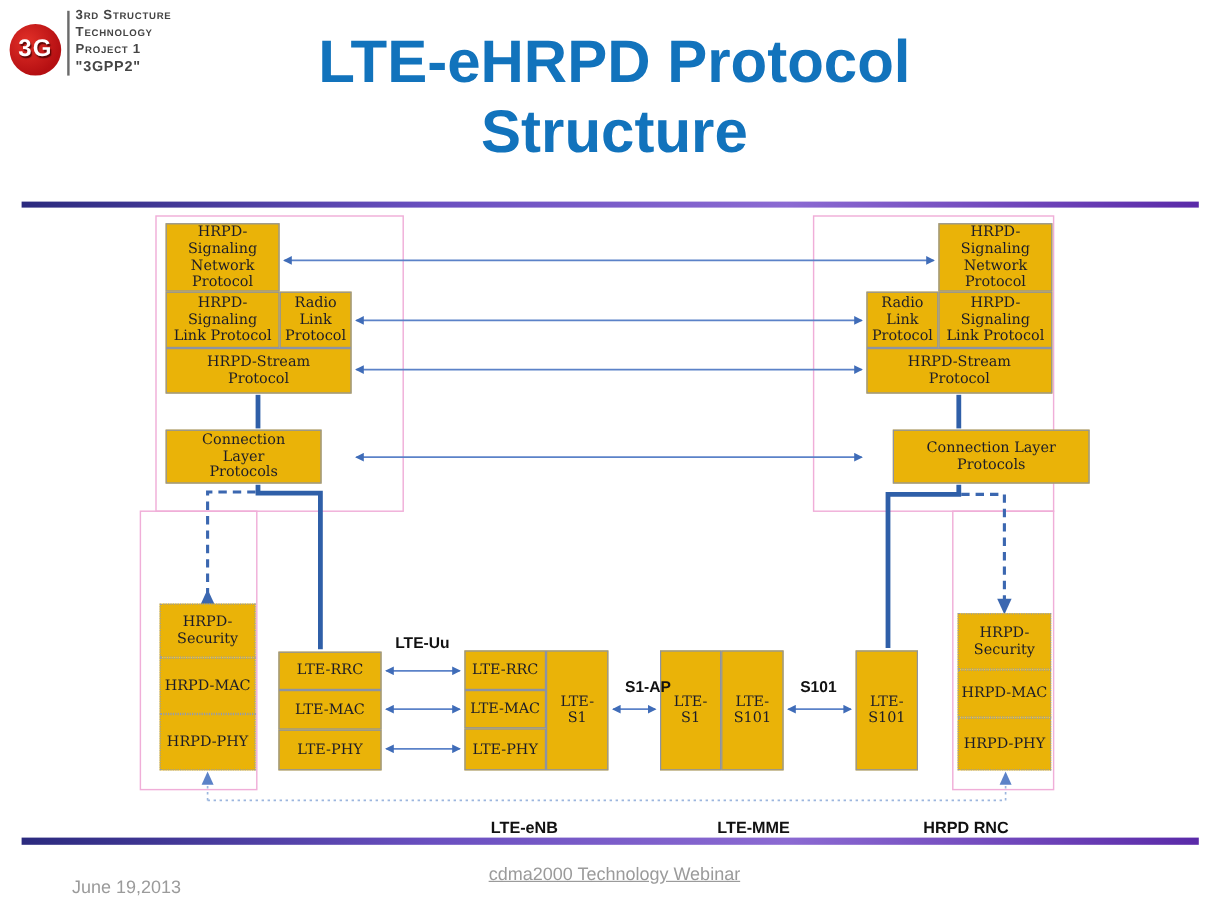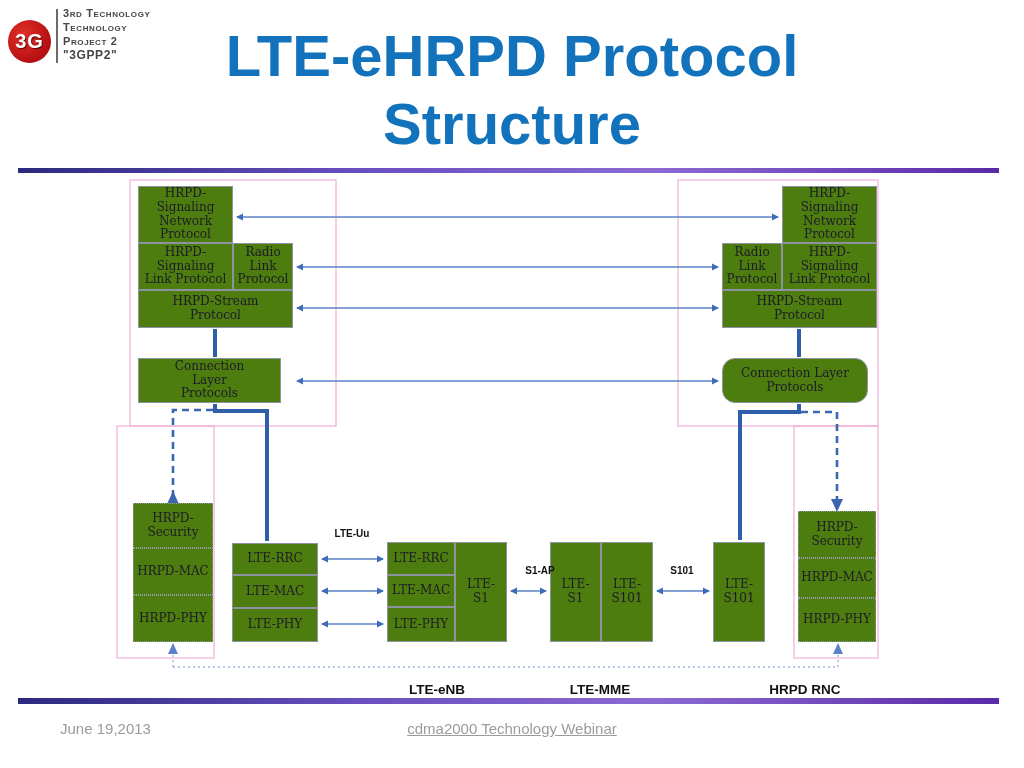--- a/index.html
+++ b/index.html
@@ -107,7 +107,7 @@
     </div>
     <div class="logo-rule"></div>
     <div class="logo-text">
-      <div class="lt1">3rd Technology</div>
+      <div class="lt1">3rd Structure</div>
       <div class="lt1">Technology</div>
       <div class="lt1">Project 2</div>
       <div class="lt2">"3GPP2"</div>

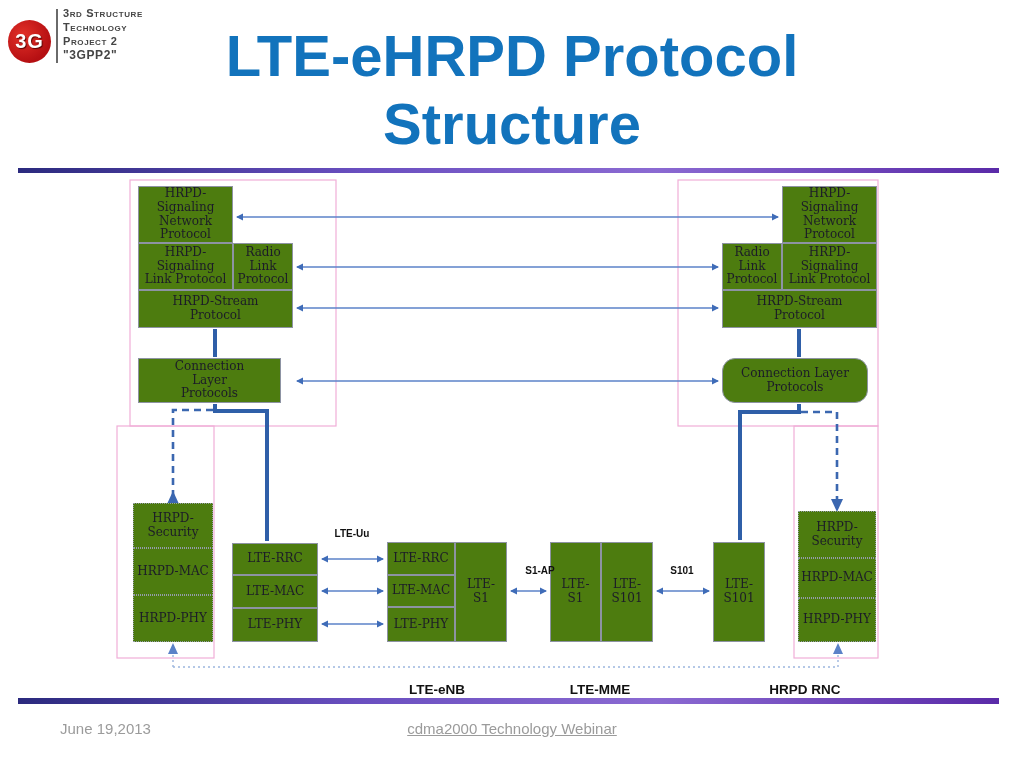--- a/index.html
+++ b/index.html
@@ -109,7 +109,7 @@
     <div class="logo-text">
       <div class="lt1">3rd Structure</div>
       <div class="lt1">Technology</div>
-      <div class="lt1">Project 2</div>
+      <div class="lt1">Project 1</div>
       <div class="lt2">"3GPP2"</div>
     </div>
   </div>

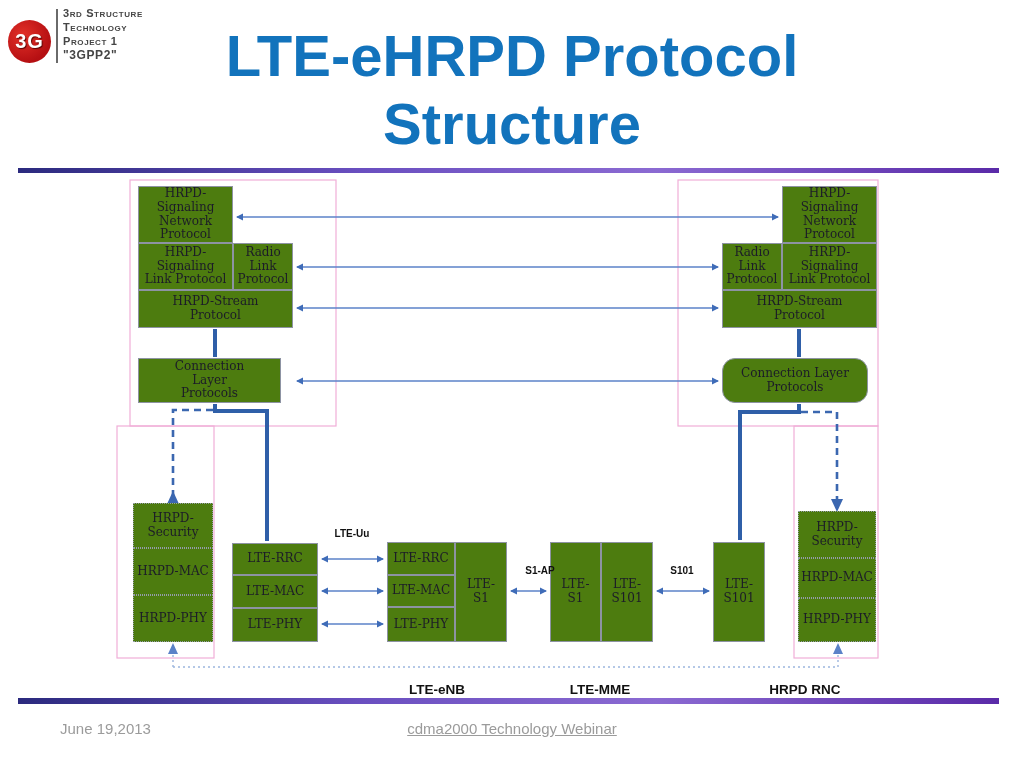--- a/index.html
+++ b/index.html
@@ -20,7 +20,7 @@
   .lt2{font-size:12px;letter-spacing:.6px;}
 
   .title{position:absolute;left:0;right:0;margin:0 auto;top:22px;width:700px;
-    text-align:center;color:#1273bc;font-weight:bold;font-size:58px;
+    text-align:center;color:#1273bc;font-weight:bold;font-size:50px;
     line-height:1.18;letter-spacing:0;}
 
   .bar{position:absolute;left:18px;width:981px;

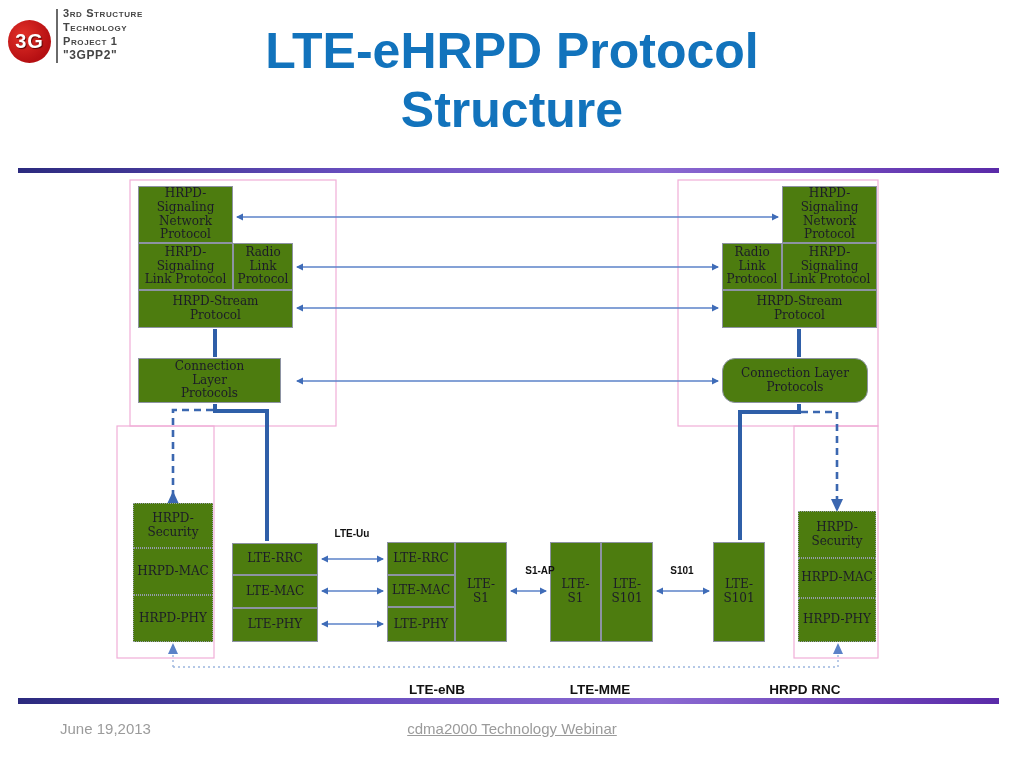--- a/index.html
+++ b/index.html
@@ -29,7 +29,7 @@
   .bar-bottom{top:698px;height:6px;}
 
   
-  .box{position:absolute;box-sizing:border-box;background:#4d7c0f;
+  .box{position:absolute;box-sizing:border-box;background:#eab308;
     border:1px solid #8d93a3;display:flex;align-items:center;justify-content:center;
     text-align:center;font-family:"DejaVu Serif",serif;font-size:12px;
     color:#1c1c28;white-space:pre-line;line-height:1.14;}

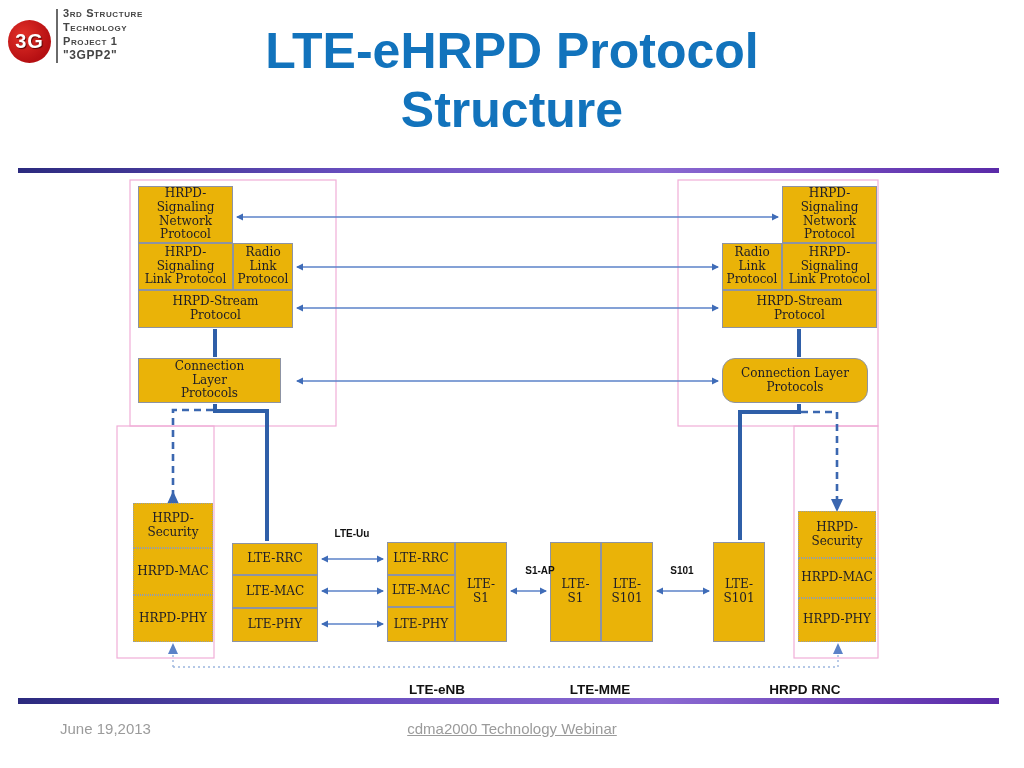--- a/index.html
+++ b/index.html
@@ -130,7 +130,7 @@
 Protocol</div>
   <div class="box" style="left:138px;top:290px;width:155px;height:38px;">HRPD-Stream
 Protocol</div>
-  <div class="box" style="left:138px;top:358px;width:143px;height:45px;">Connection
+  <div class="box" style="left:138px;top:358px;width:130px;height:45px;">Connection
 Layer
 Protocols</div>
 

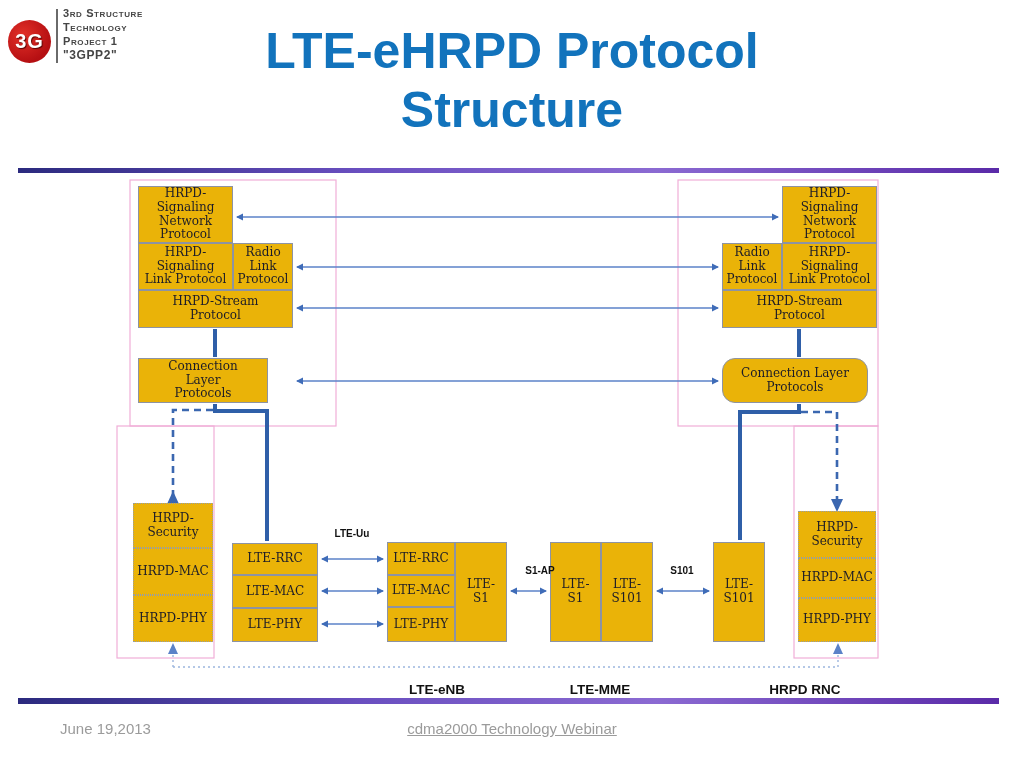--- a/index.html
+++ b/index.html
@@ -146,7 +146,7 @@
 Link Protocol</div>
   <div class="box" style="left:722px;top:290px;width:155px;height:38px;">HRPD-Stream
 Protocol</div>
-  <div class="box" style="left:722px;top:358px;width:146px;height:45px;border-radius:13px;">Connection Layer
+  <div class="box" style="left:744px;top:358px;width:164px;height:45px;">Connection Layer
 Protocols</div>
 
   <div class="box dashedbox" style="left:133px;top:503px;width:80px;height:45px;">HRPD-

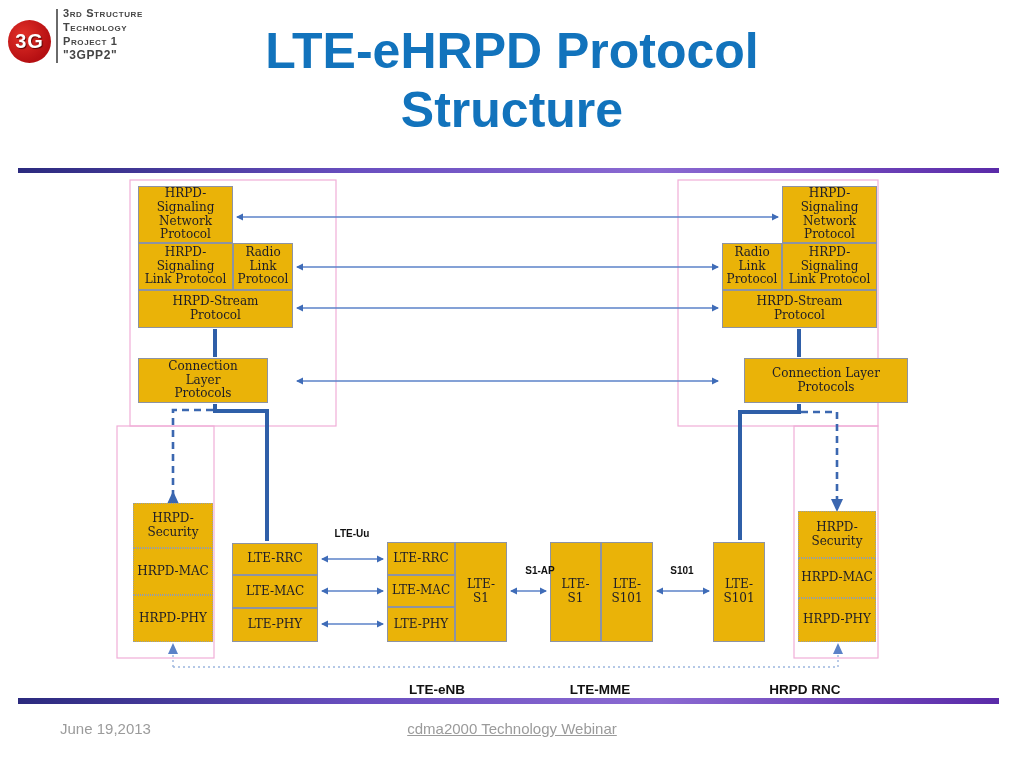--- a/index.html
+++ b/index.html
@@ -35,7 +35,7 @@
     color:#1c1c28;white-space:pre-line;line-height:1.14;}
   .dashedbox{border:1px dotted #949caa;}
 
-  .iflabel{position:absolute;font-weight:bold;font-size:10px;color:#111;text-align:center;}
+  .iflabel{position:absolute;font-weight:bold;font-size:13px;color:#111;text-align:center;}
   .entity{position:absolute;font-weight:bold;font-size:13.5px;color:#111;text-align:center;}
 
   .footer{position:absolute;top:720px;font-size:15px;color:#9b9b9b;}

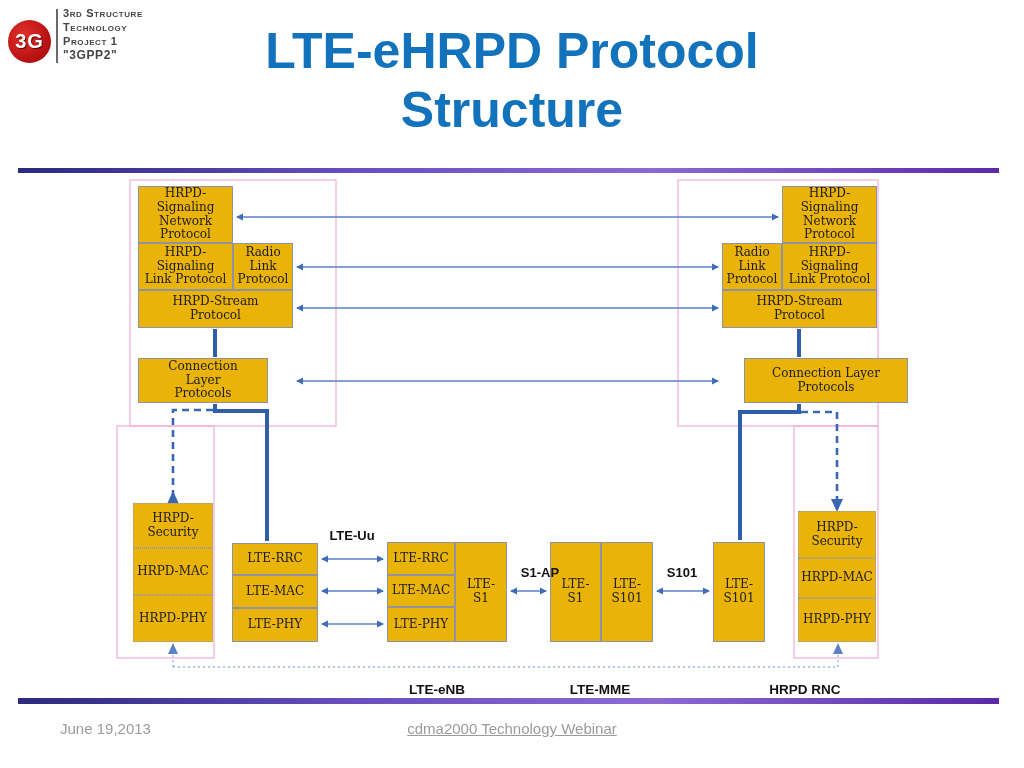--- a/index.html
+++ b/index.html
@@ -182,7 +182,7 @@
   <div class="iflabel" style="left:654px;top:565px;width:56px;">S101</div>
 
   <div class="entity" style="left:377px;top:682px;width:120px;text-align:center;">LTE-eNB</div>
-  <div class="entity" style="left:540px;top:682px;width:120px;">LTE-MME</div>
+  <div class="entity" style="left:568px;top:682px;width:120px;">LTE-MME</div>
   <div class="entity" style="left:745px;top:682px;width:120px;">HRPD RNC</div>
 
   <div class="footer footer-date">June 19,2013</div>

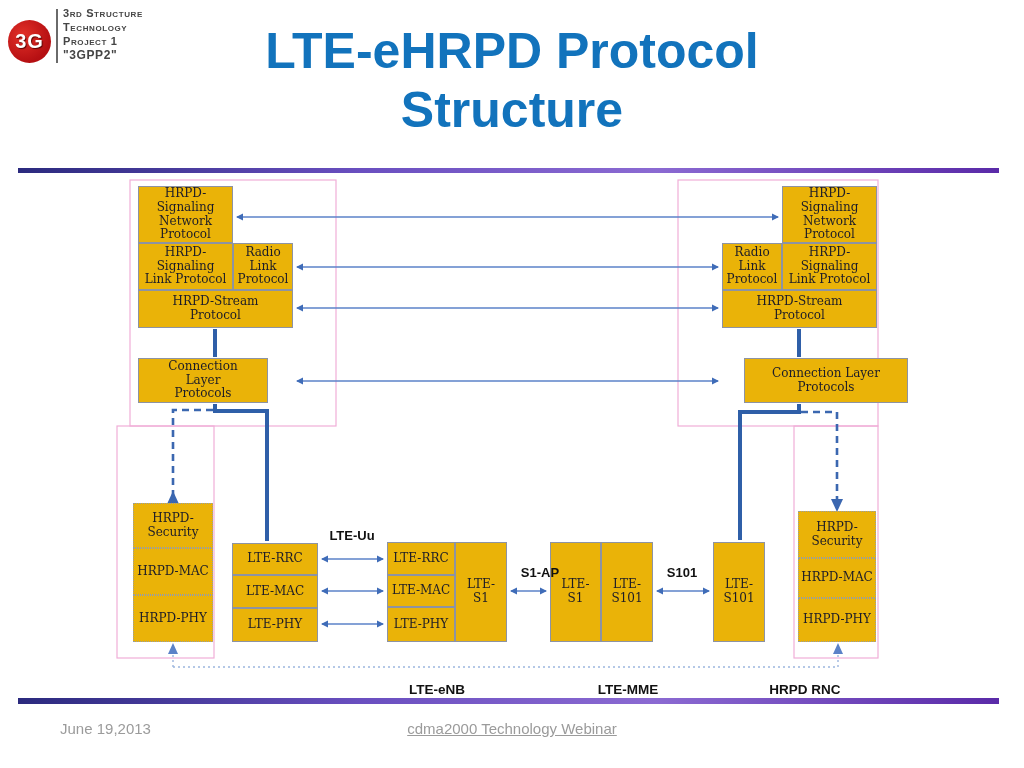--- a/index.html
+++ b/index.html
@@ -39,7 +39,7 @@
   .entity{position:absolute;font-weight:bold;font-size:13.5px;color:#111;text-align:center;}
 
   .footer{position:absolute;top:720px;font-size:15px;color:#9b9b9b;}
-  .footer-date{left:60px;}
+  .footer-date{left:60px;margin-top:11px;}
   .footer-center{left:362px;width:300px;text-align:center;text-decoration:underline;}
 
   svg.layer{position:absolute;left:0;top:0;}

